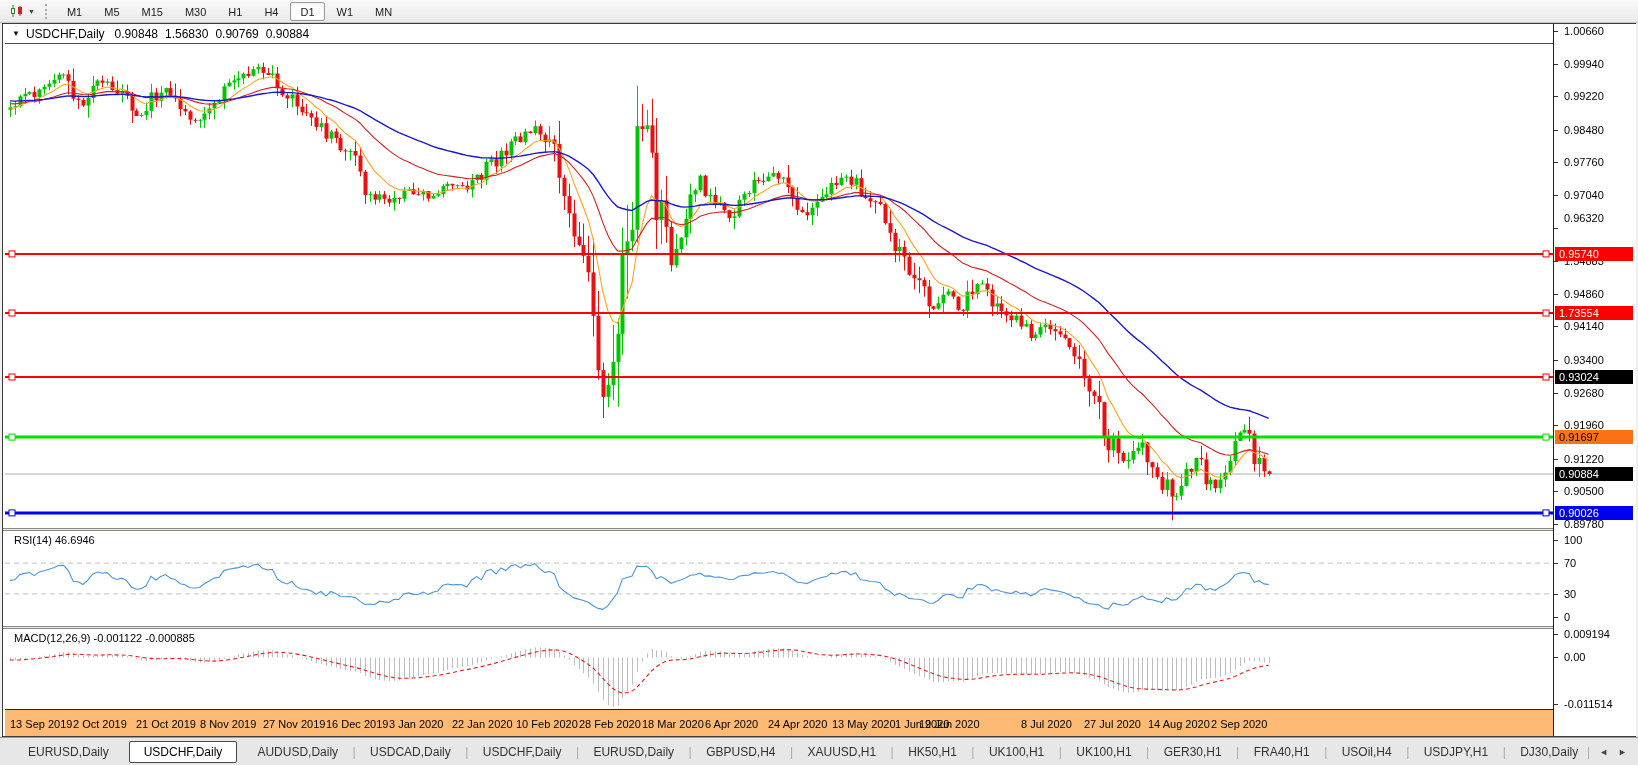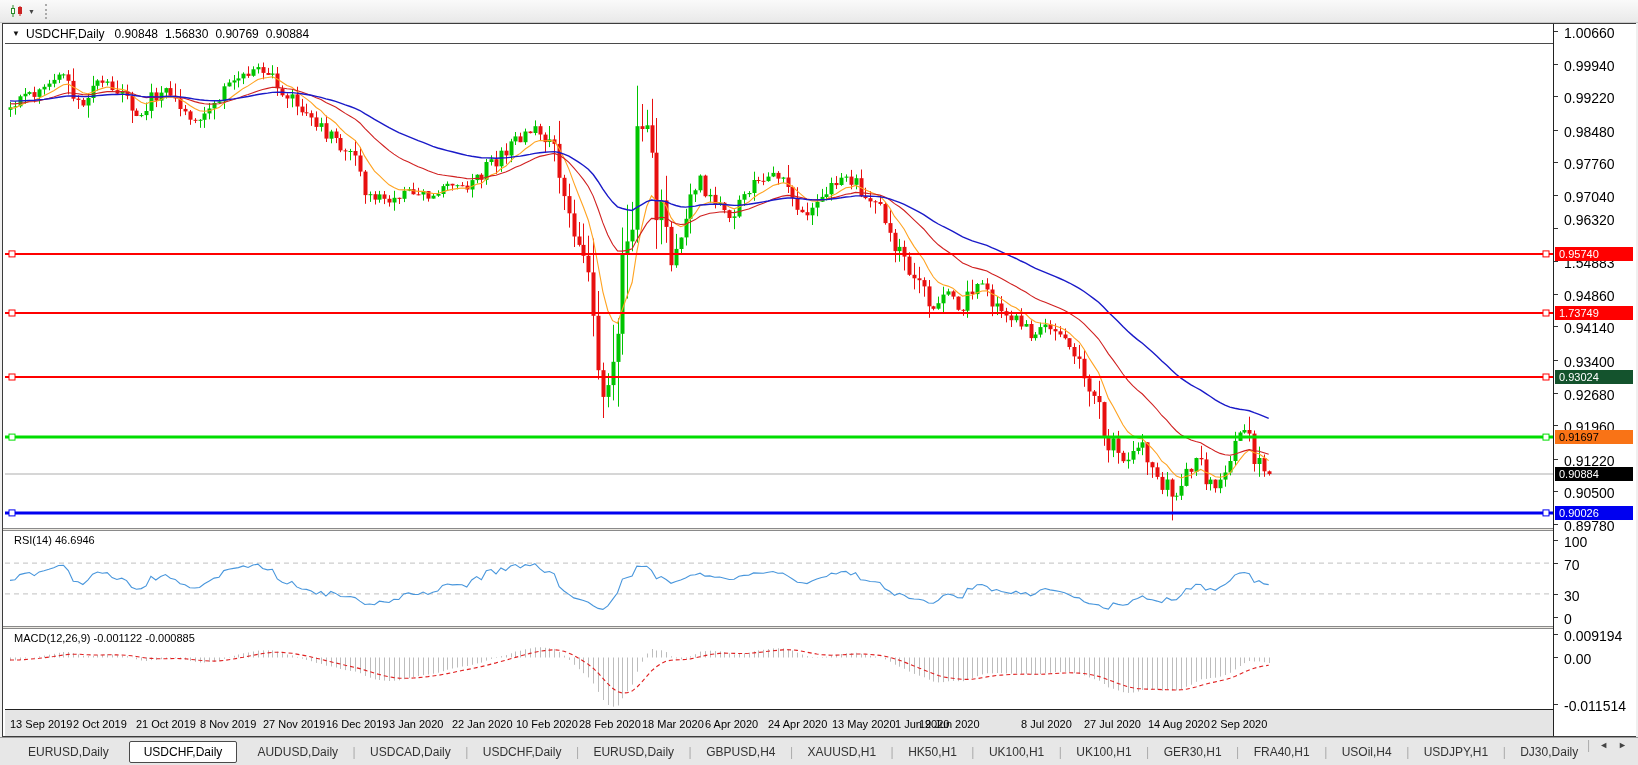--- a/index.html
+++ b/index.html
@@ -58,6 +58,17 @@
       <span class="caret">▼</span>
     </div>
     <div class="grip"></div>
+    <div class="tf-group" id="tf-group">
+        <div class="tf-btn">M1</div>
+        <div class="tf-btn">M5</div>
+        <div class="tf-btn">M15</div>
+        <div class="tf-btn">M30</div>
+        <div class="tf-btn">H1</div>
+        <div class="tf-btn">H4</div>
+        <div class="tf-btn active">D1</div>
+        <div class="tf-btn">W1</div>
+        <div class="tf-btn">MN</div>
+      </div>
   </div>
 
   <div class="chart-window">

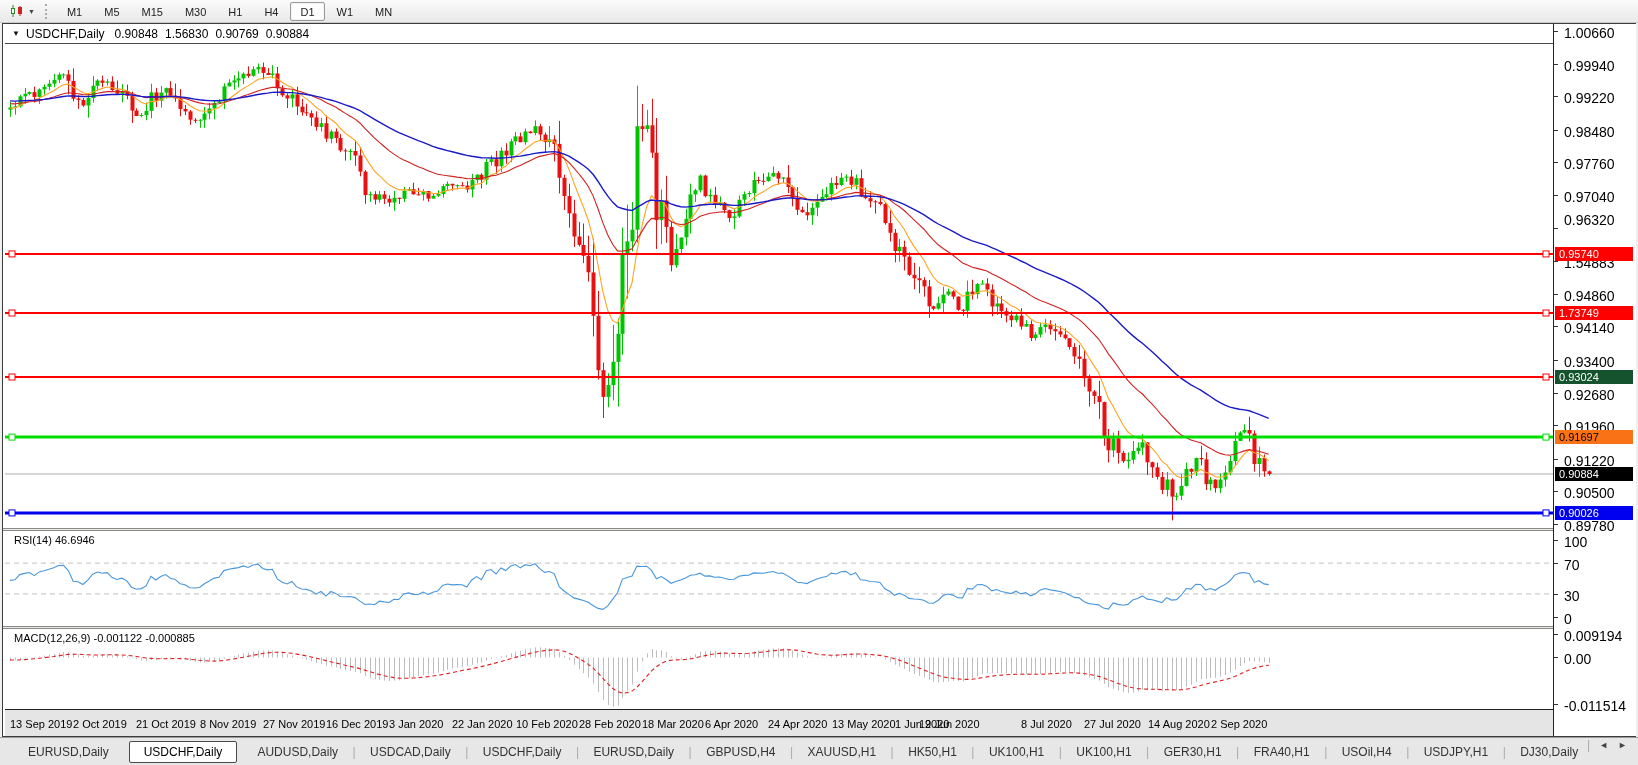--- a/index.html
+++ b/index.html
@@ -30,7 +30,7 @@
 .date-label{position:absolute;top:8px;font-size:11px;color:#000;white-space:nowrap}
 .axis-col{position:absolute;left:1550px;top:0;width:83px;height:712px;border-left:1px solid #222;background:#fff;z-index:4}
 .ax-tick{position:absolute;left:0;width:4px;height:1px;background:#333}
-.ax-label{position:absolute;left:10px;font-size:14px;color:#000;white-space:nowrap}
+.ax-label{position:absolute;left:10px;font-size:11px;color:#000;white-space:nowrap}
 .ax-badge{position:absolute;left:1px;width:78px;height:14px;line-height:14px;font-size:11px;padding-left:4px;z-index:3;white-space:nowrap}
 
 .tab-bar{position:absolute;left:0;top:737px;width:1638px;height:28px;background:#e7e7e7;border-top:1px solid #9a9a9a;display:flex;align-items:flex-start;padding-left:16px}

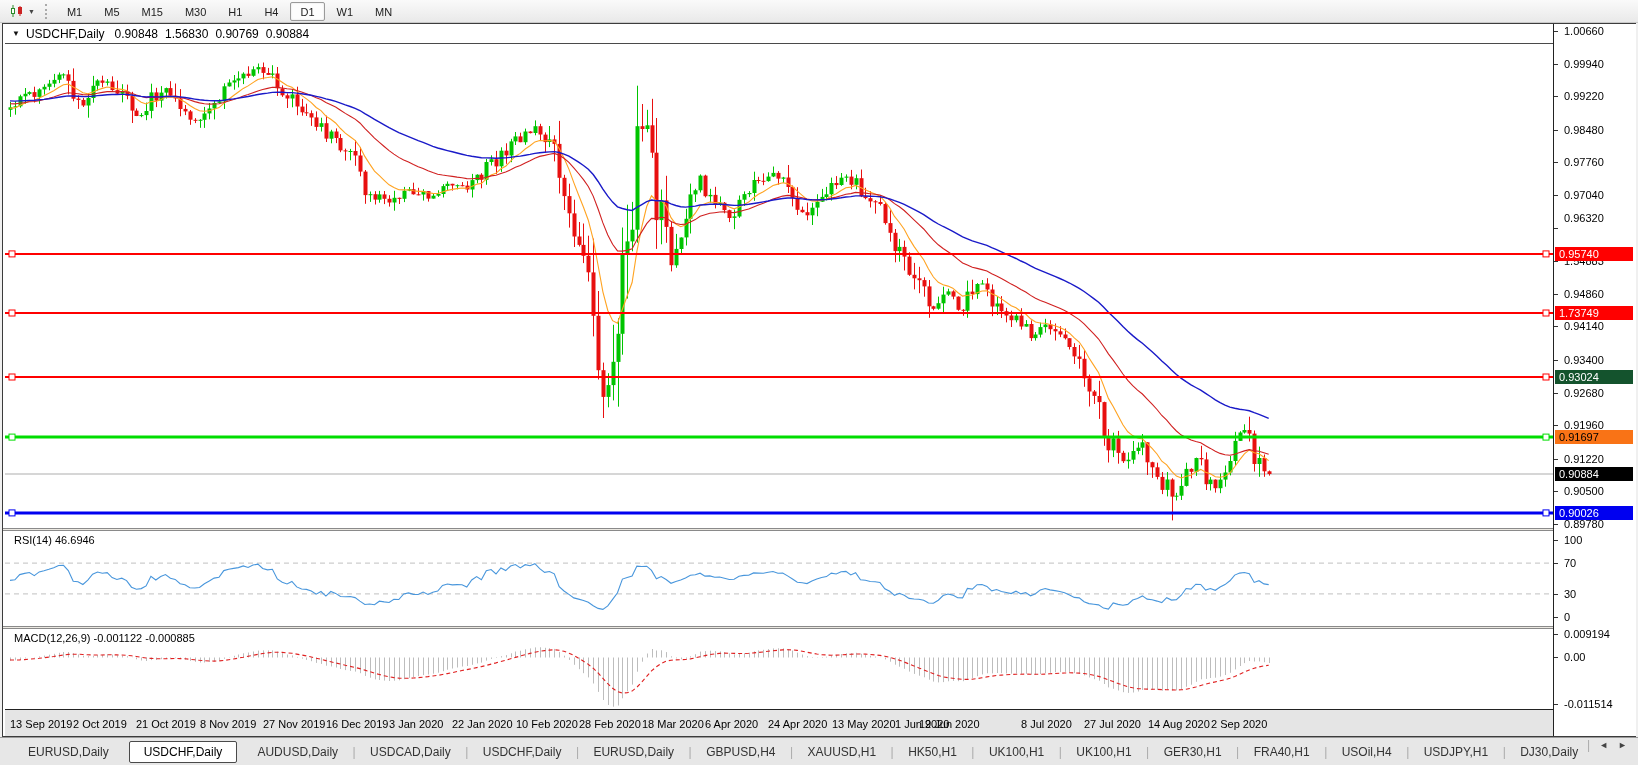--- a/index.html
+++ b/index.html
@@ -969,7 +969,7 @@
         <div class="ax-tick" style="top:500px"></div>
         <div class="ax-label" style="top:494px">0.89780</div>
         <div class="ax-badge" style="top:223px;background:#ff0000;color:#fff">0.95740</div>
-        <div class="ax-badge" style="top:282px;background:#ff0000;color:#fff">1.73749</div>
+        <div class="ax-badge" style="top:282px;background:#ff0000;color:#fff">1.73554</div>
         <div class="ax-badge" style="top:346px;background:#14532d;color:#fff">0.93024</div>
         <div class="ax-badge" style="top:406px;background:#f97316;color:#000">0.91697</div>
         <div class="ax-badge" style="top:482px;background:#0000f0;color:#fff">0.90026</div>

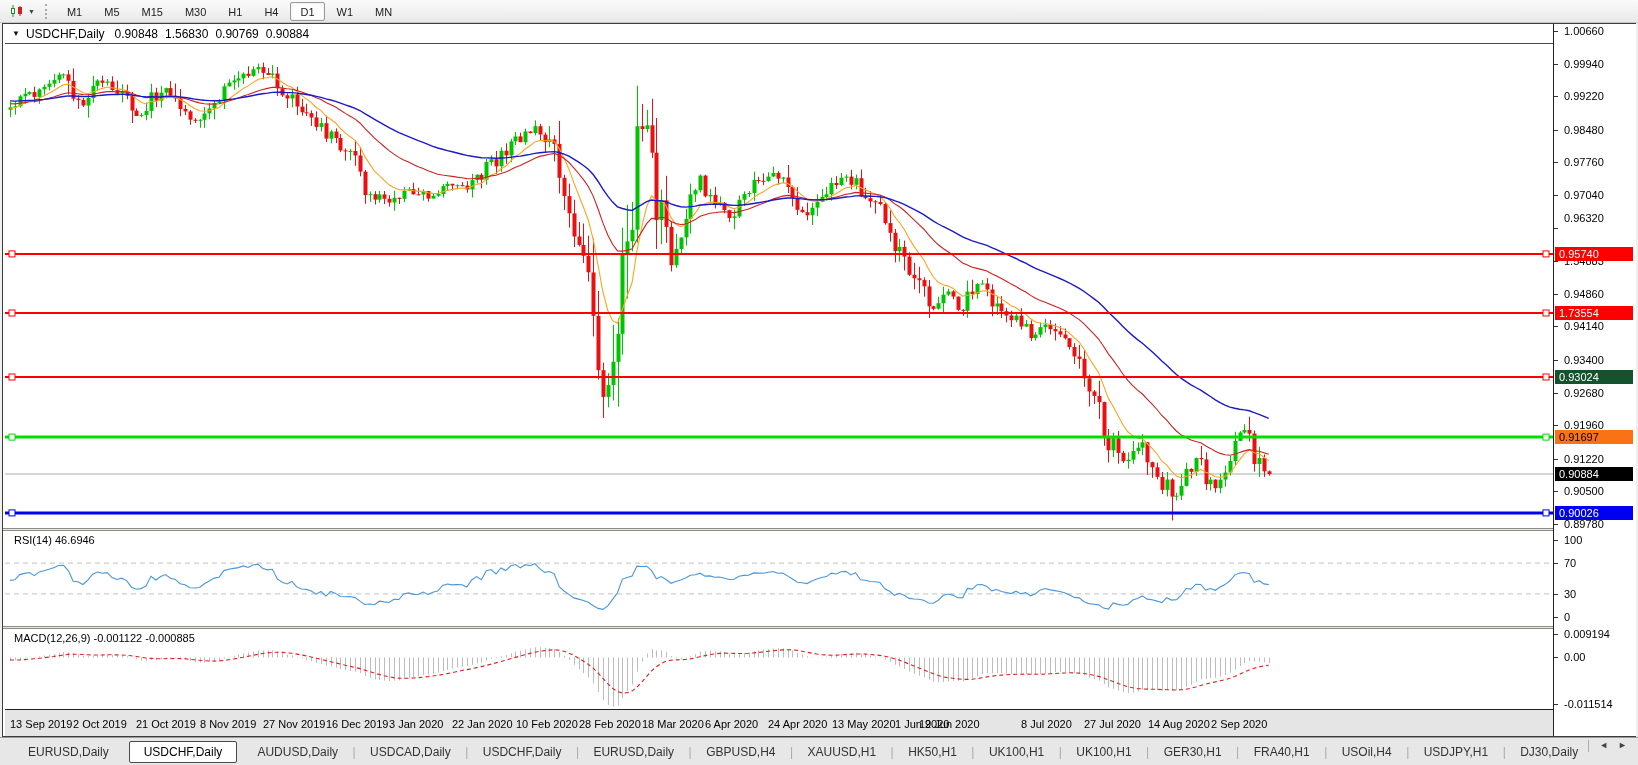--- a/index.html
+++ b/index.html
@@ -970,7 +970,7 @@
         <div class="ax-label" style="top:494px">0.89780</div>
         <div class="ax-badge" style="top:223px;background:#ff0000;color:#fff">0.95740</div>
         <div class="ax-badge" style="top:282px;background:#ff0000;color:#fff">1.73554</div>
-        <div class="ax-badge" style="top:346px;background:#14532d;color:#fff">0.93024</div>
+        <div class="ax-badge" style="top:346px;background:#000000;color:#fff">0.93024</div>
         <div class="ax-badge" style="top:406px;background:#f97316;color:#000">0.91697</div>
         <div class="ax-badge" style="top:482px;background:#0000f0;color:#fff">0.90026</div>
         <div class="ax-badge" style="top:443px;background:#000;color:#fff">0.90884</div>

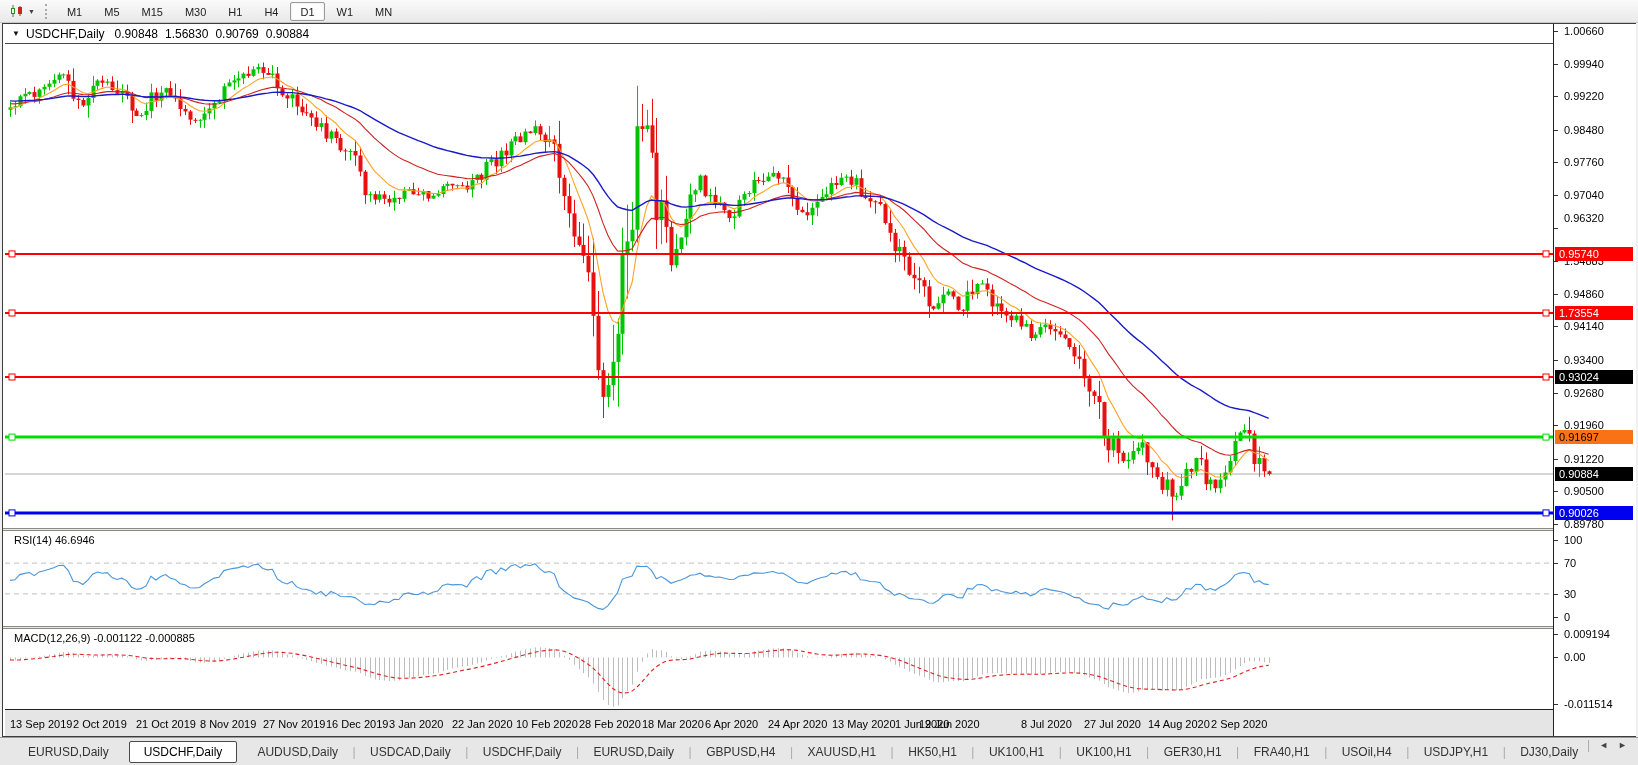--- a/index.html
+++ b/index.html
@@ -26,7 +26,7 @@
 .macd-pane{position:absolute;left:2px;top:605px;width:1548px;height:80px}
 .rsi-pane svg,.macd-pane svg{position:absolute;left:0;top:0}
 .ind-label{position:absolute;left:9px;top:3px;font-size:11px;color:#000;z-index:2;white-space:nowrap}
-.date-axis{position:absolute;left:2px;top:685px;width:1548px;height:27px;border-top:1px solid #222;background:#e5e5e5}
+.date-axis{position:absolute;left:2px;top:685px;width:1548px;height:27px;border-top:1px solid #222;background:#fdba74}
 .date-label{position:absolute;top:8px;font-size:11px;color:#000;white-space:nowrap}
 .axis-col{position:absolute;left:1550px;top:0;width:83px;height:712px;border-left:1px solid #222;background:#fff;z-index:4}
 .ax-tick{position:absolute;left:0;width:4px;height:1px;background:#333}

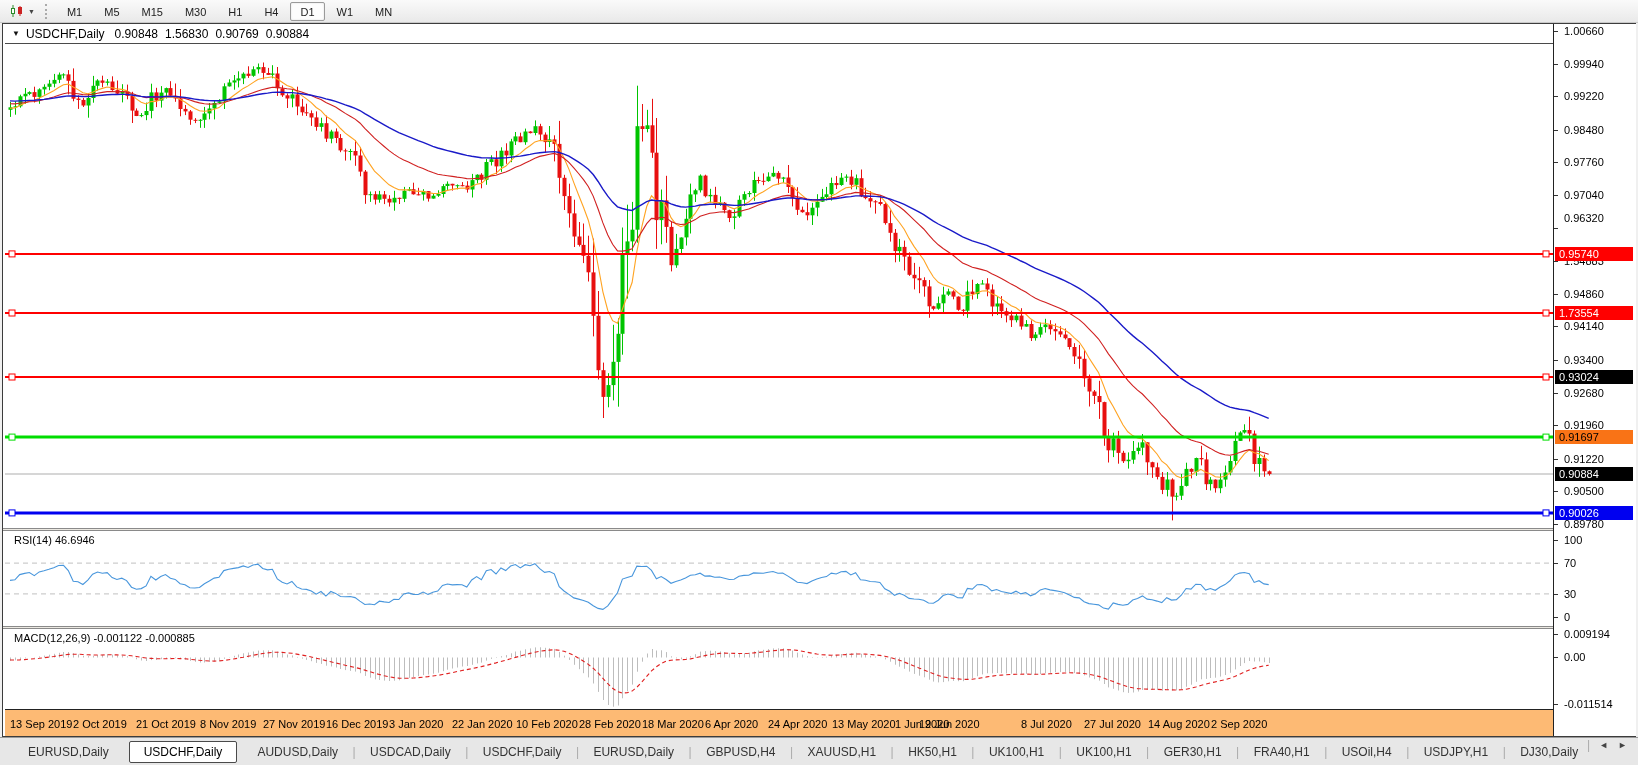--- a/index.html
+++ b/index.html
@@ -33,7 +33,7 @@
 .ax-label{position:absolute;left:10px;font-size:11px;color:#000;white-space:nowrap}
 .ax-badge{position:absolute;left:1px;width:78px;height:14px;line-height:14px;font-size:11px;padding-left:4px;z-index:3;white-space:nowrap}
 
-.tab-bar{position:absolute;left:0;top:737px;width:1638px;height:28px;background:#e7e7e7;border-top:1px solid #9a9a9a;display:flex;align-items:flex-start;padding-left:16px}
+.tab-bar{position:absolute;left:0;top:737px;width:1638px;height:28px;background:#e7e7e7;border-top:1px solid #9a9a9a;display:flex;align-items:center;padding-left:16px}
 .tabs{display:flex;align-items:center;height:100%;overflow:hidden}
 .tab{font-size:12px;color:#333;padding:3px 12px;white-space:nowrap}
 .tab.active{background:#fff;border:1px solid #4a4a4a;border-radius:2px;color:#000;padding:3px 14px}

